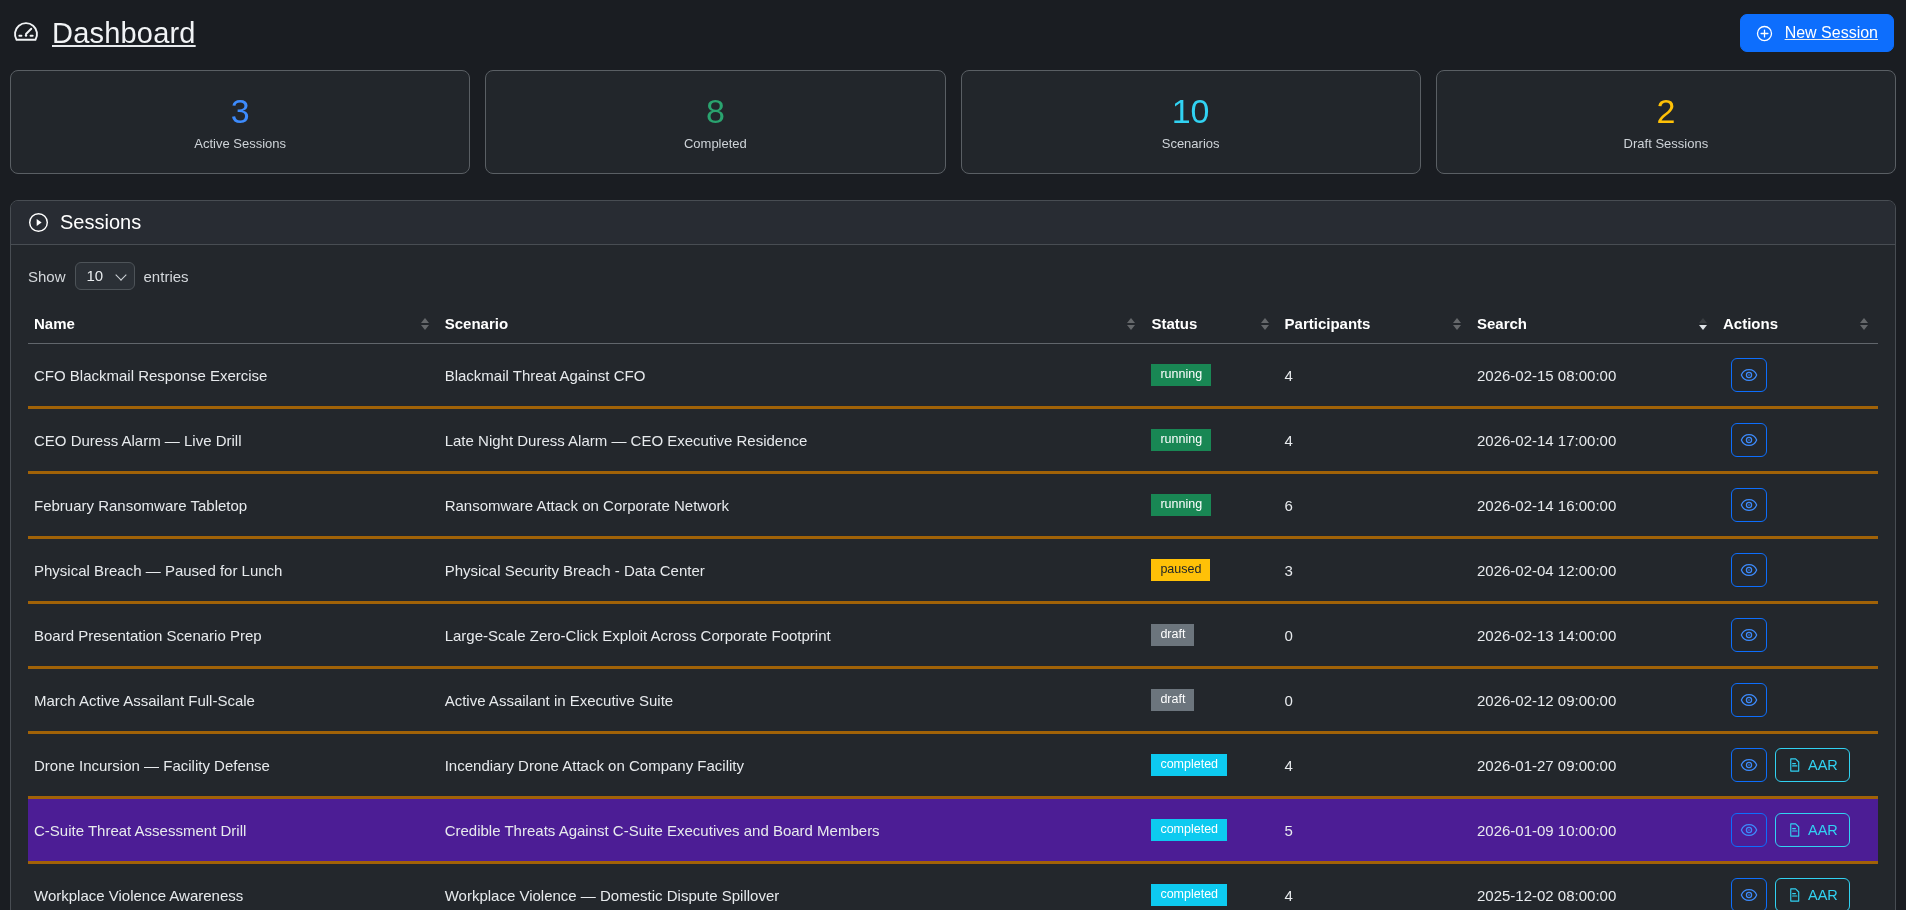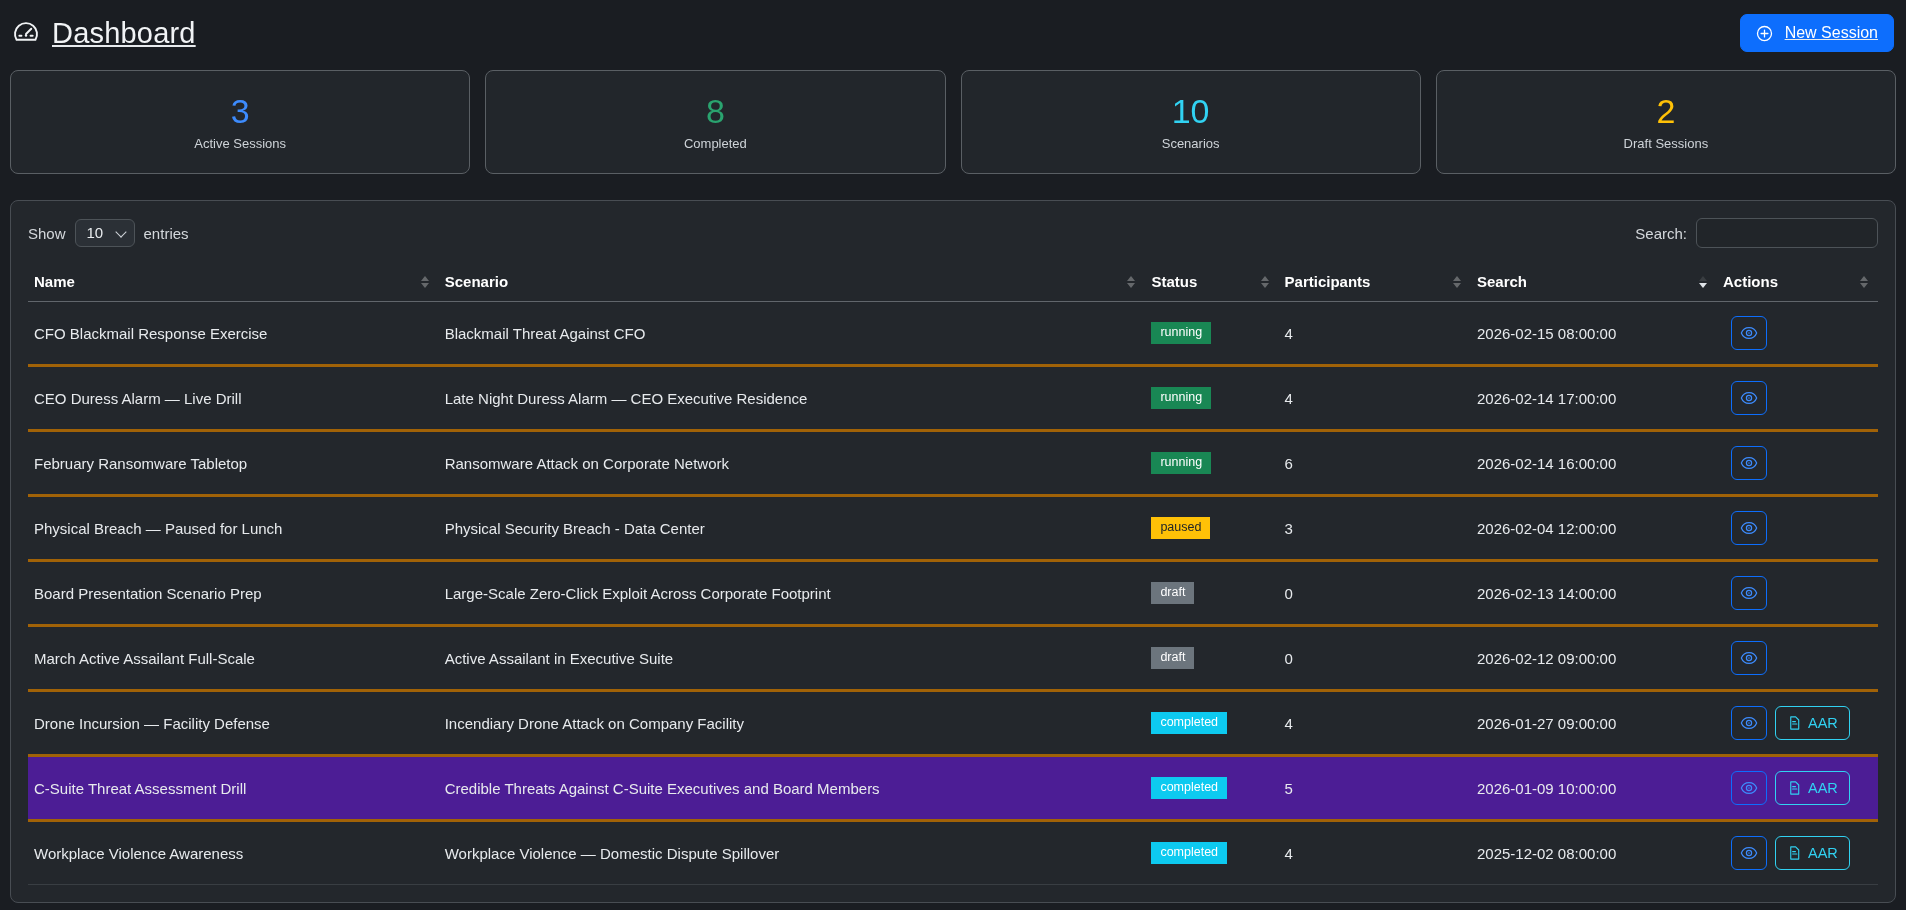--- a/index.html
+++ b/index.html
@@ -169,6 +169,13 @@
   </section>
 
   <section class="panel">
+    <div class="panel-header">
+      <svg width="21" height="21" viewBox="0 0 16 16" fill="none" stroke="#fff" stroke-width="1.1">
+        <circle cx="8" cy="8" r="6.7"></circle>
+        <path d="M6.6 5.4 L10.4 8 L6.6 10.6 Z" fill="#fff" stroke="none"></path>
+      </svg>
+      <span>Sessions</span>
+    </div>
 
     <div class="panel-body">
 

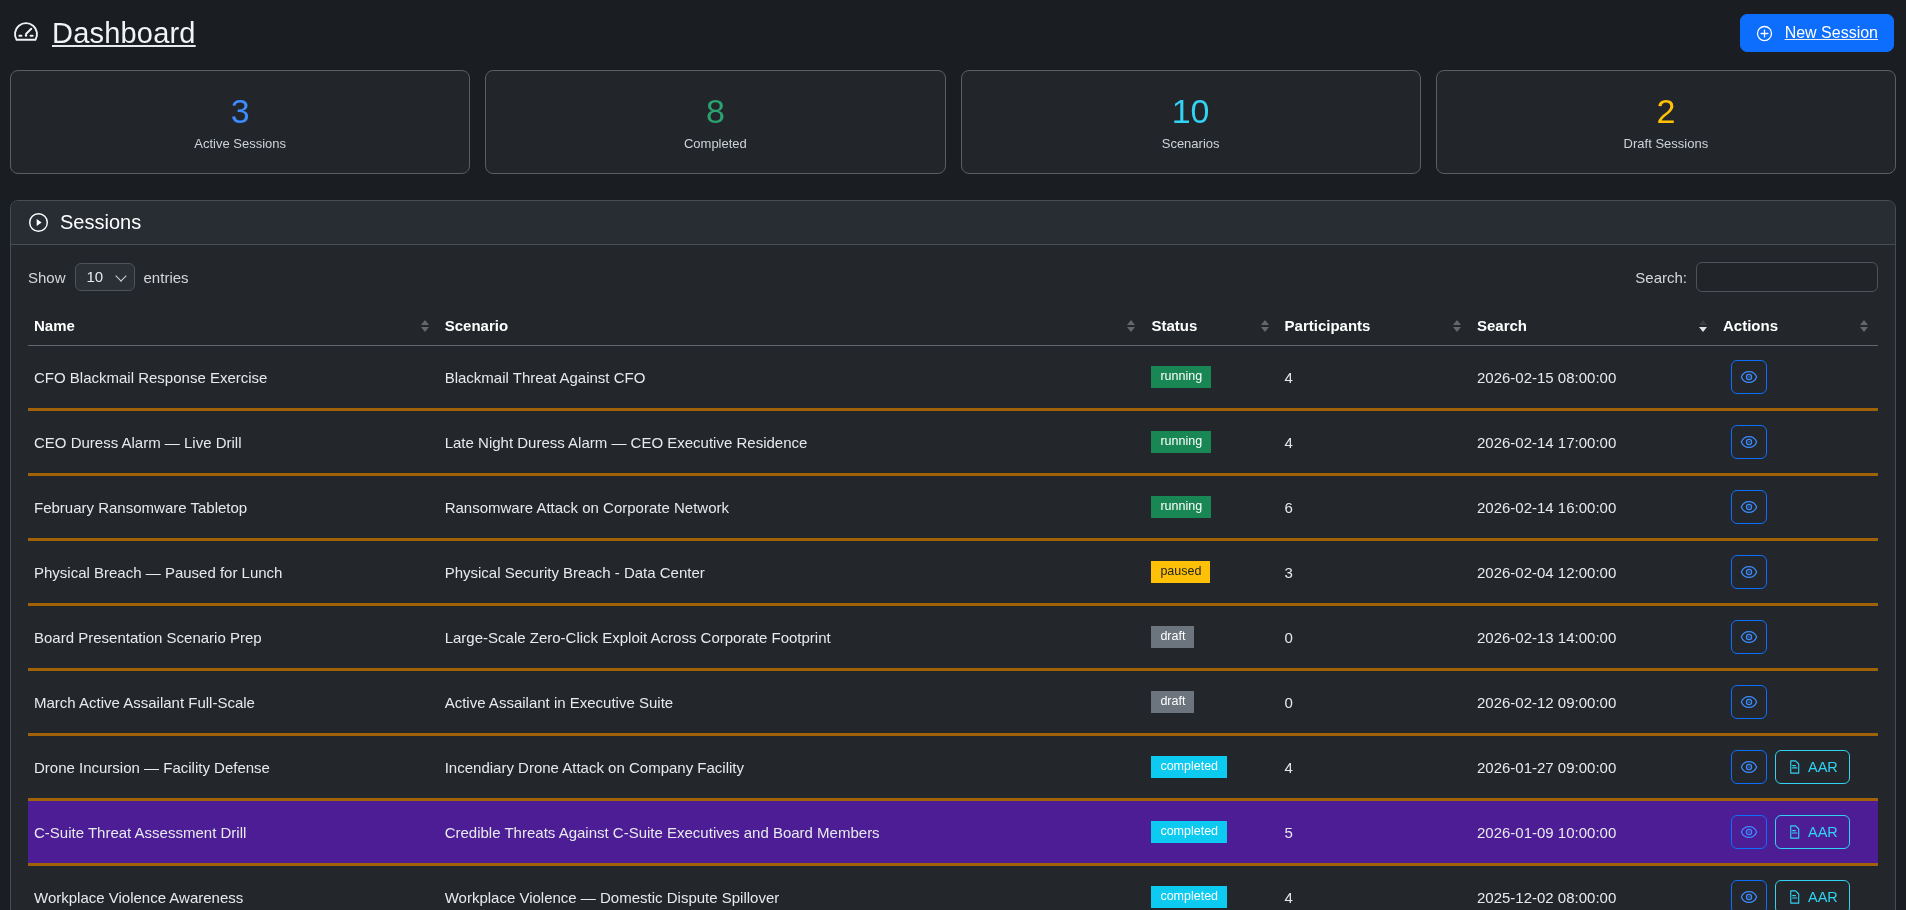--- a/index.html
+++ b/index.html
@@ -188,10 +188,6 @@
             </select>
           </span>
           <span>entries</span>
-        </div>
-        <div class="search-ctl">
-          <span>Search:</span>
-          <input type="text" value="" style="">
         </div>
       </div>
 

